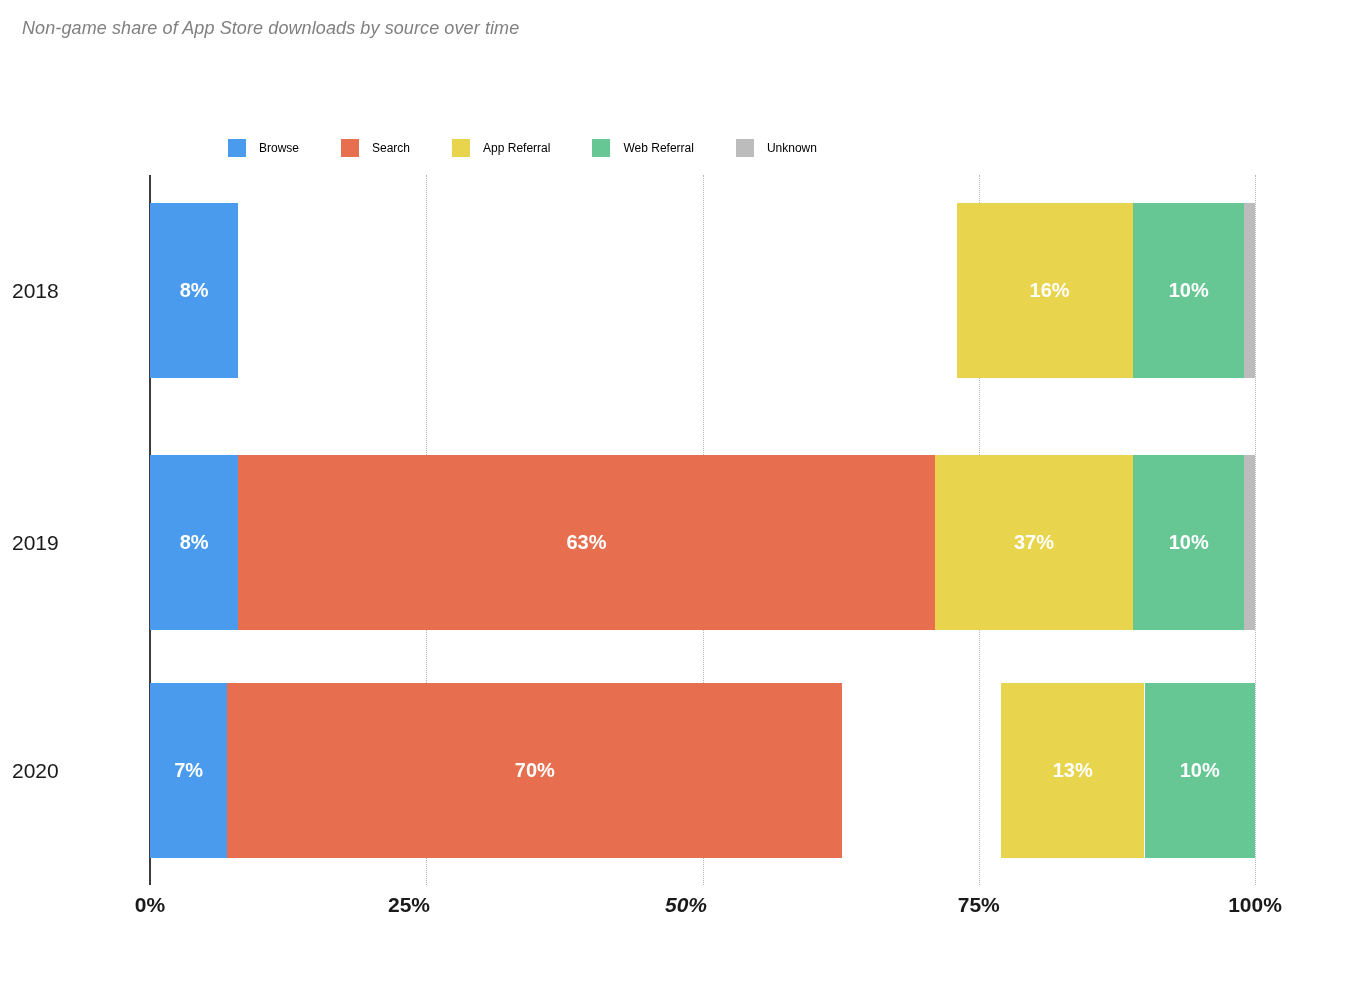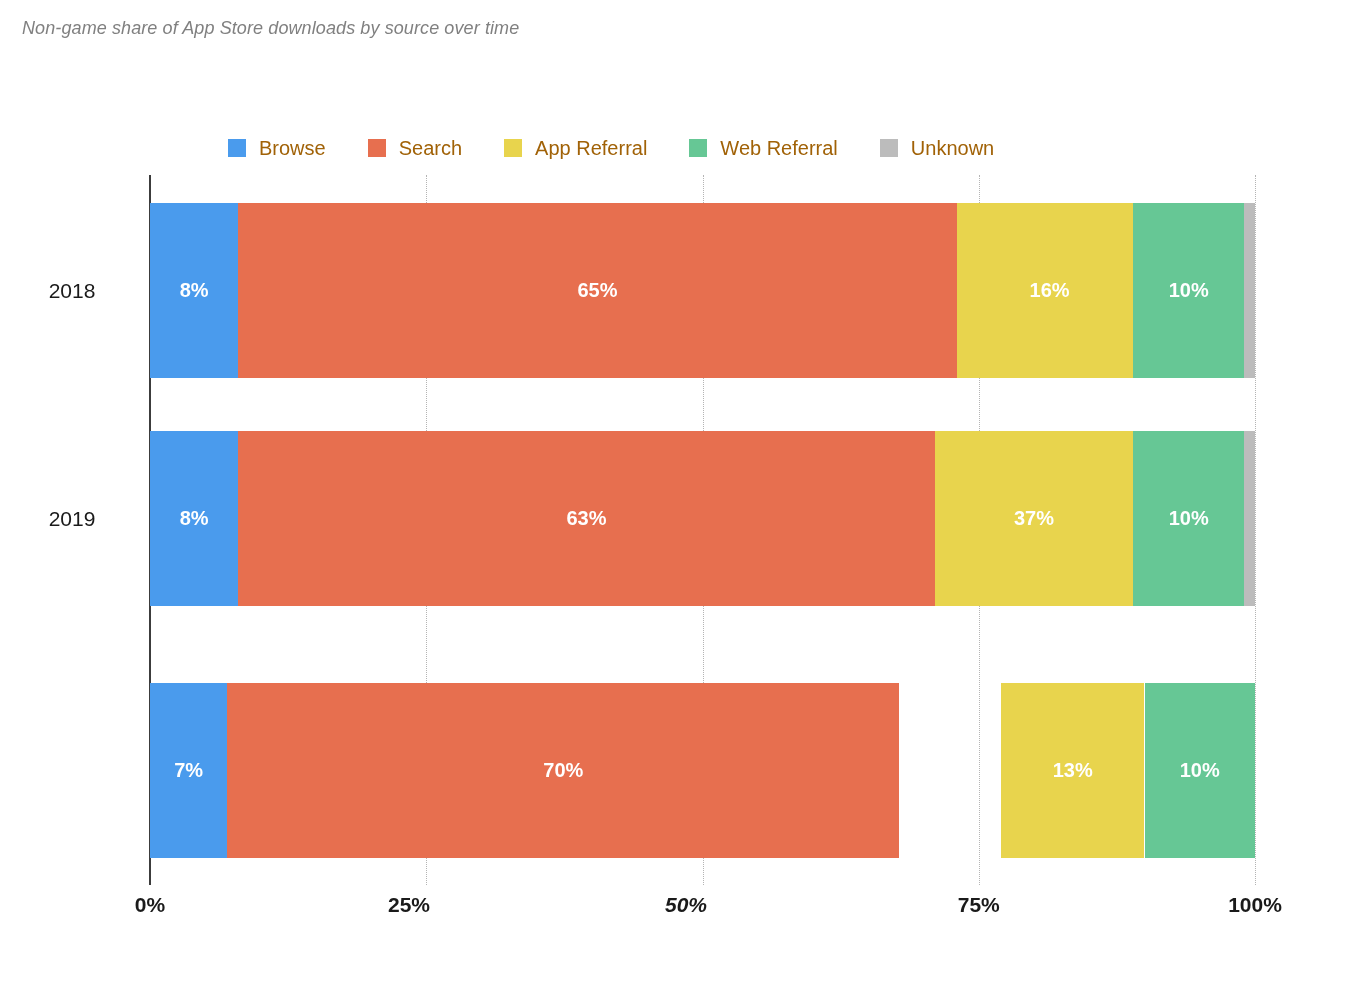--- a/index.html
+++ b/index.html
@@ -48,8 +48,8 @@
     flex: none;
   }
   .legend-label {
-    font-size: 20px;
-    color: #a16207;
+    font-size: 12px;
+    color: #000000;
     white-space: nowrap;
   }
 

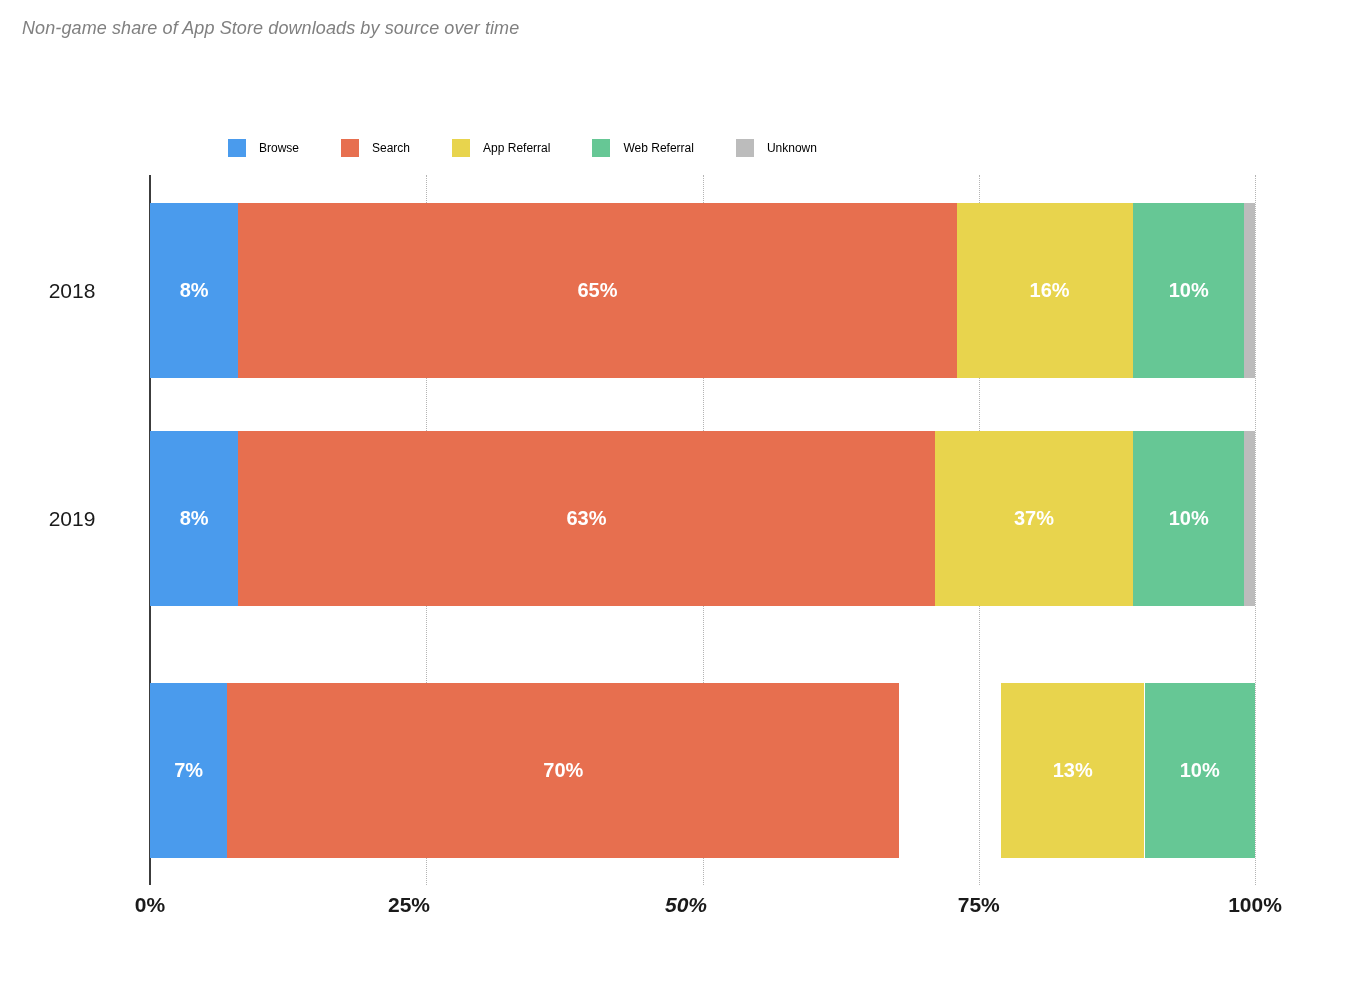--- a/index.html
+++ b/index.html
@@ -104,7 +104,7 @@
     position: absolute;
     right: 1123px;
     width: 120px;
-    text-align: center;
+    text-align: left;
     font-size: 21px;
     color: #1a1a1a;
     height: 175px;

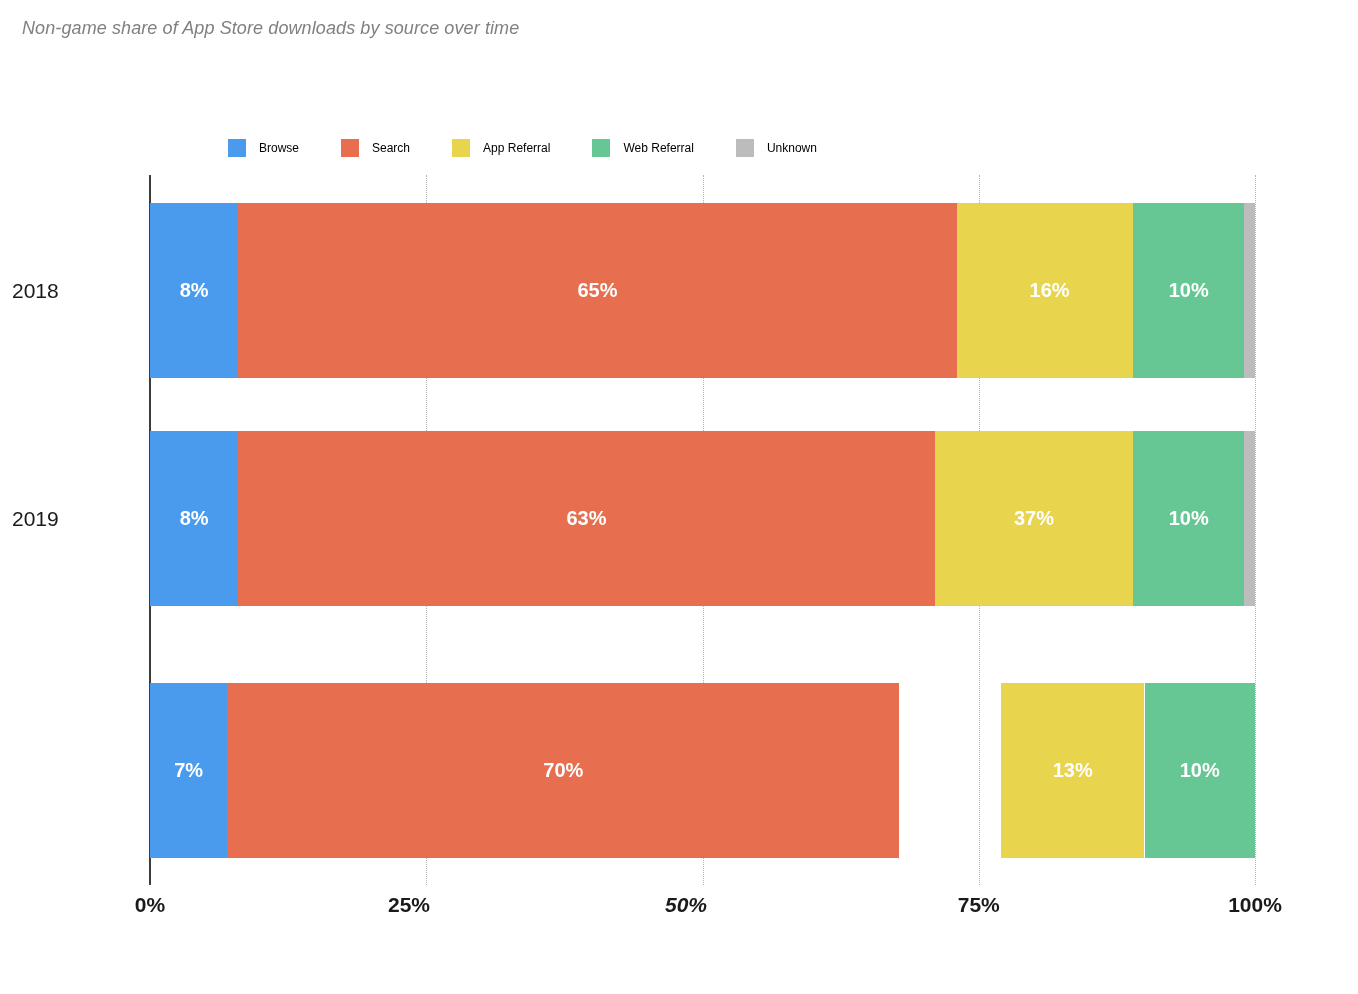--- a/index.html
+++ b/index.html
@@ -164,9 +164,6 @@
         <div class="bar-seg" style="left: 0px; width: 88.4px; background: rgb(74, 155, 237);">
           <span class="seg-label">8%</span>
         </div>
-        <div class="bar-seg" style="left: 88.4px; width: 718.25px; background: rgb(231, 111, 79);">
-          <span class="seg-label">65%</span>
-        </div>
         <div class="bar-seg" style="left: 806.65px; width: 176.8px; background: rgb(232, 212, 77); padding-left: 9px;">
           <span class="seg-label">16%</span>
         </div>

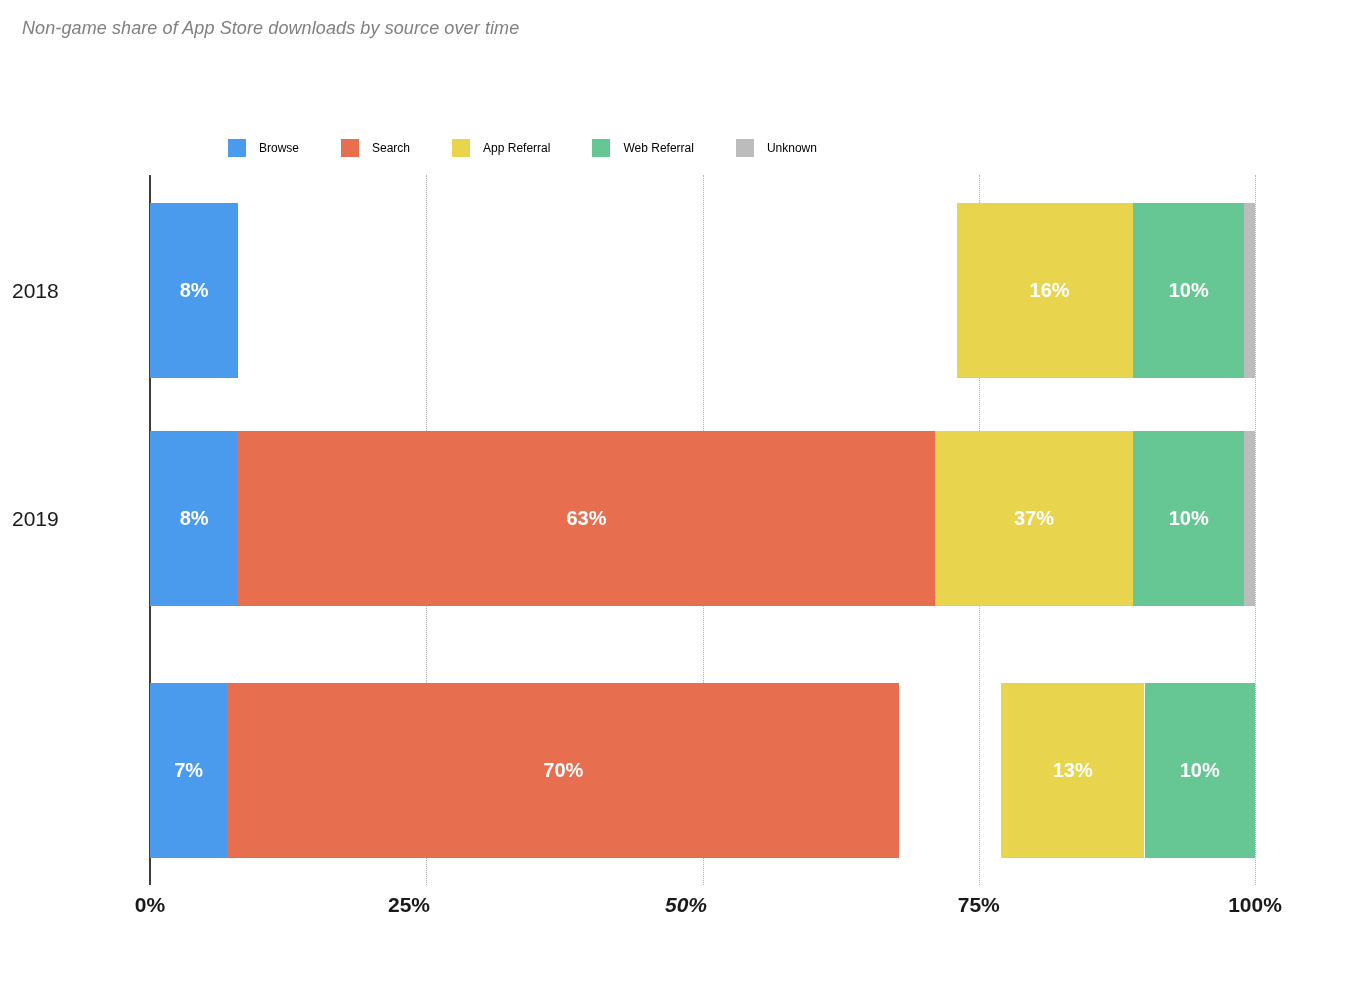--- a/index.html
+++ b/index.html
@@ -172,7 +172,7 @@
         </div>
         <div class="bar-seg" style="left: 1093.95px; width: 11.05px; background: rgb(188, 188, 188);"></div>
       </div>
-      <div class="bar-row" style="top: 256px;">
+      <div class="bar-row" style="top: 280px;">
         <div class="cat-label">2019</div>
         <div class="bar-seg" style="left: 0px; width: 88.4px; background: rgb(74, 155, 237);">
           <span class="seg-label">8%</span>

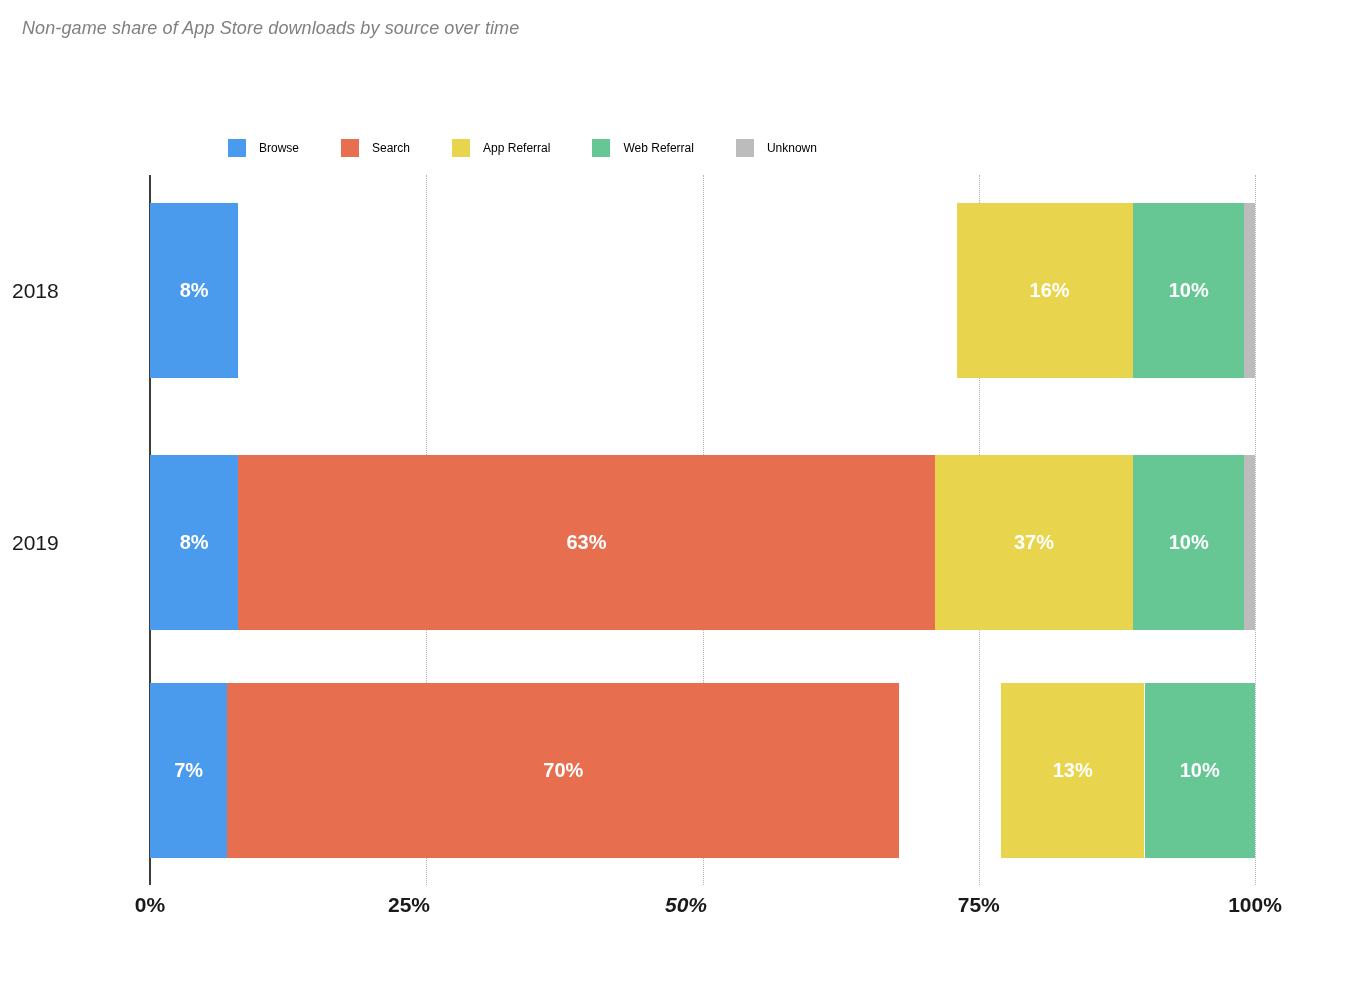--- a/index.html
+++ b/index.html
@@ -189,6 +189,7 @@
         <div class="bar-seg" style="left: 1093.95px; width: 11.05px; background: rgb(188, 188, 188);"></div>
       </div>
       <div class="bar-row" style="top: 508px;">
+        <div class="cat-label">2020</div>
         <div class="bar-seg" style="left: 0px; width: 77.35px; background: rgb(74, 155, 237);">
           <span class="seg-label">7%</span>
         </div>

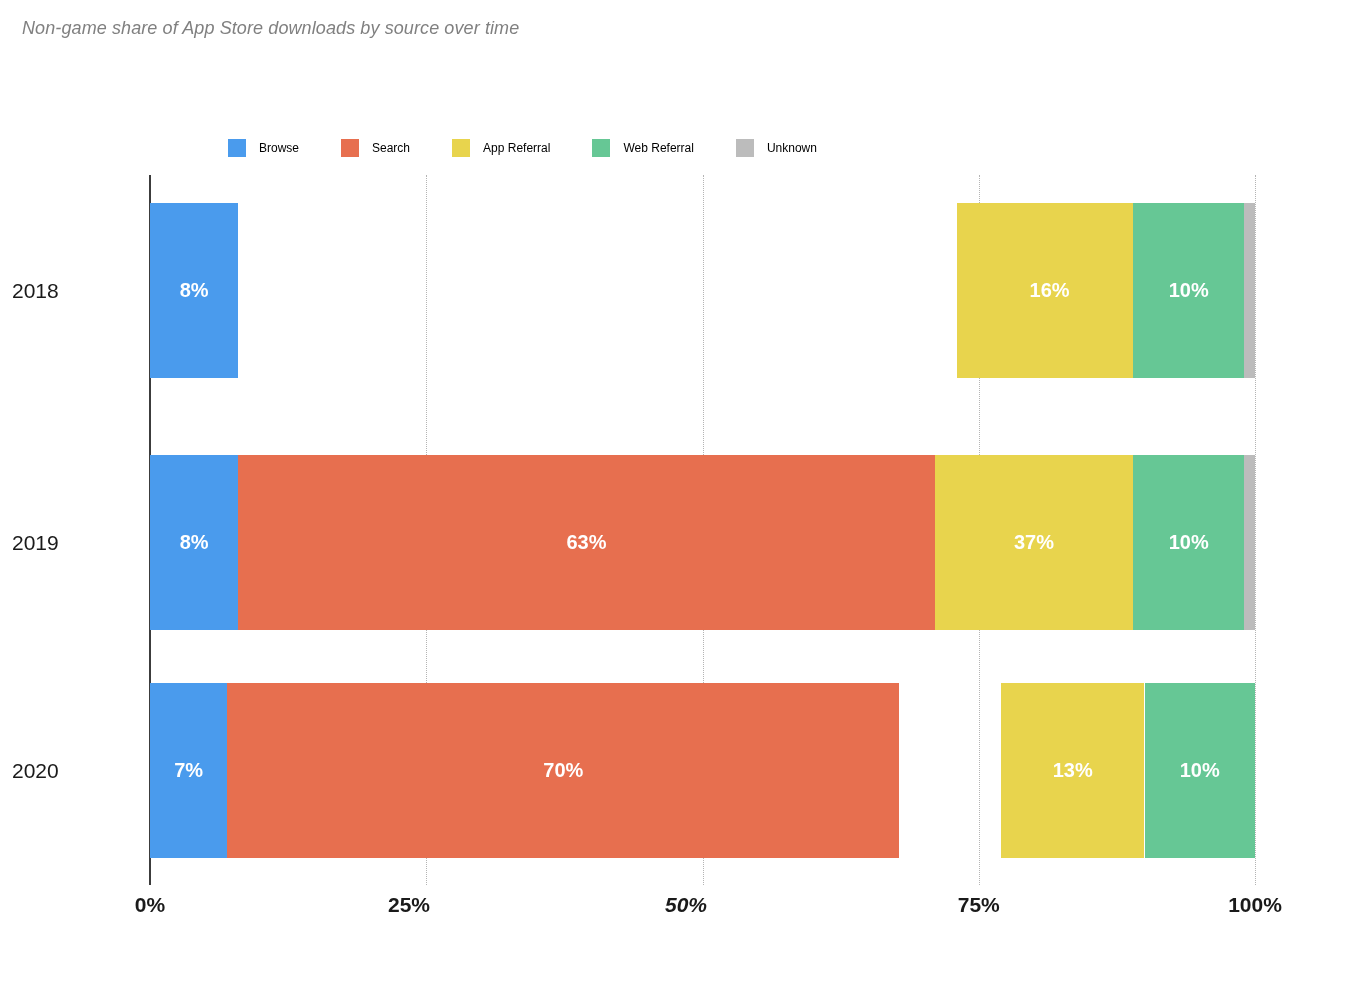--- a/index.html
+++ b/index.html
@@ -193,7 +193,7 @@
         <div class="bar-seg" style="left: 0px; width: 77.35px; background: rgb(74, 155, 237);">
           <span class="seg-label">7%</span>
         </div>
-        <div class="bar-seg" style="left: 77.35px; width: 672px; background: rgb(231, 111, 79);">
+        <div class="bar-seg" style="left: 77.35px; width: 615px; background: rgb(231, 111, 79);">
           <span class="seg-label">70%</span>
         </div>
         <div class="bar-seg" style="left: 850.85px; width: 143.65px; background: rgb(232, 212, 77);">

